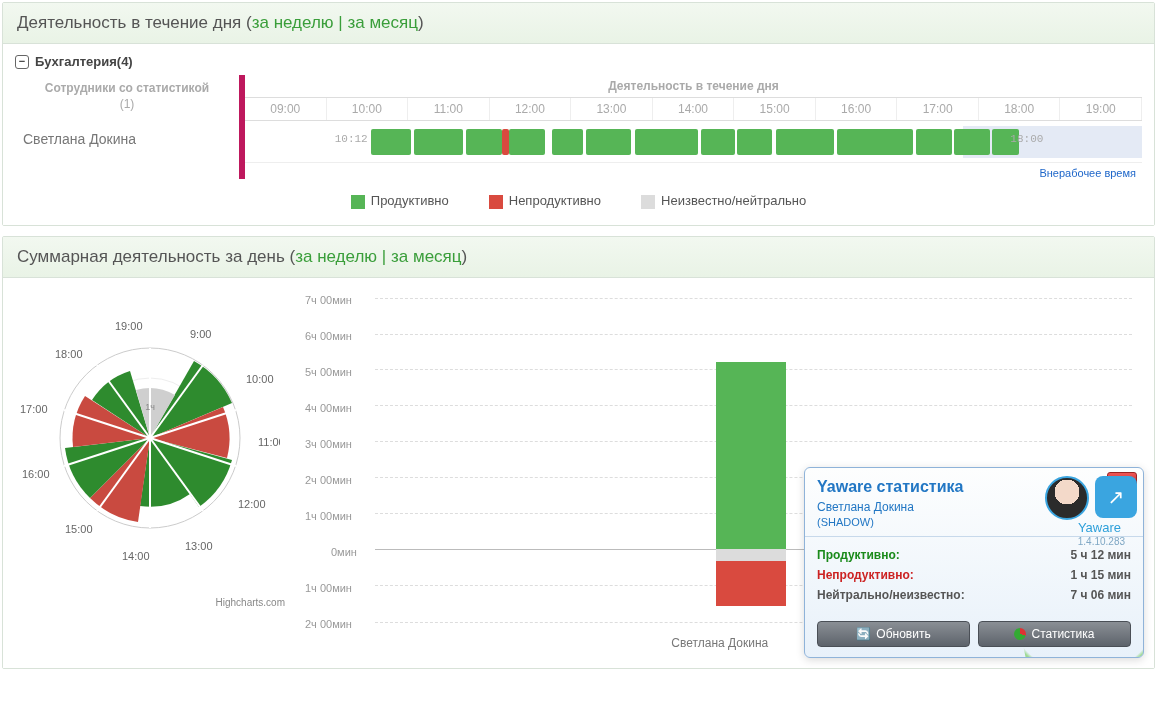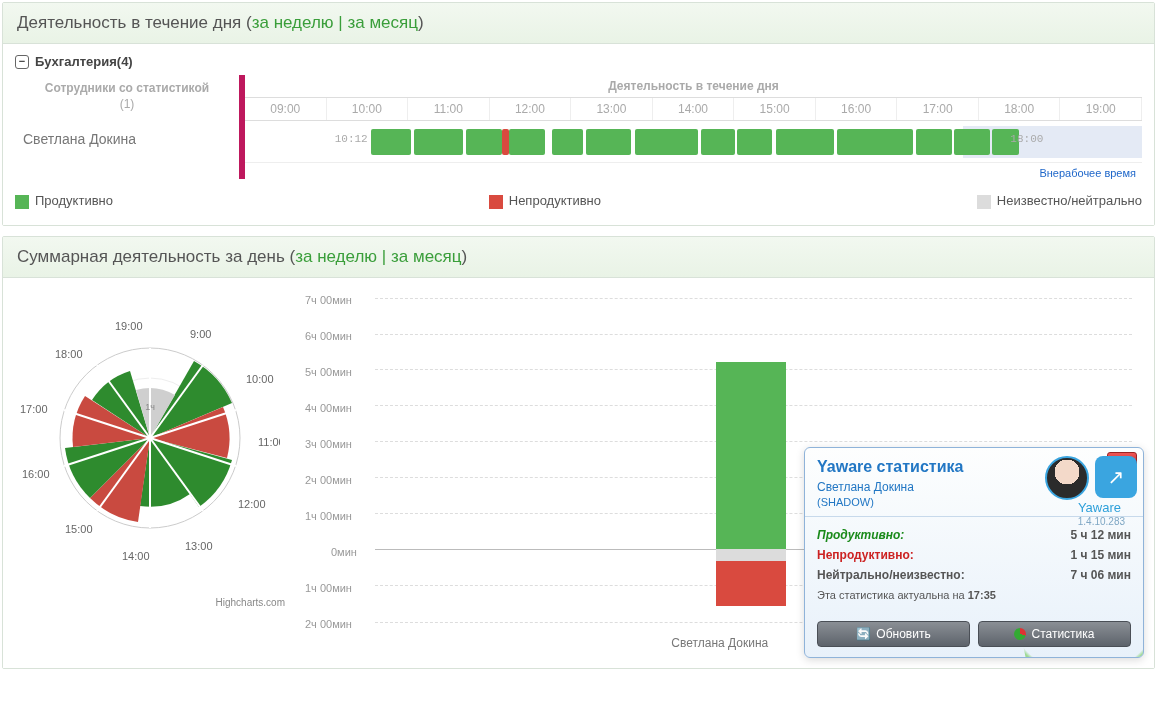--- a/index.html
+++ b/index.html
@@ -32,7 +32,7 @@
   .tl-note { text-align:right; font-size:11px; padding:4px 6px 0 0; }
   .tl-note a { color:#1e66c9; text-decoration:none; }
 
-  .legend { display:flex; justify-content:space-between; gap:40px; margin-top:14px; font-size:13px; color:#555; }
+  .legend { display:flex; justify-content:center; gap:40px; margin-top:14px; font-size:13px; color:#555; }
   .legend span.sw { display:inline-block; width:14px; height:14px; vertical-align:middle; margin-right:6px; }
 
   

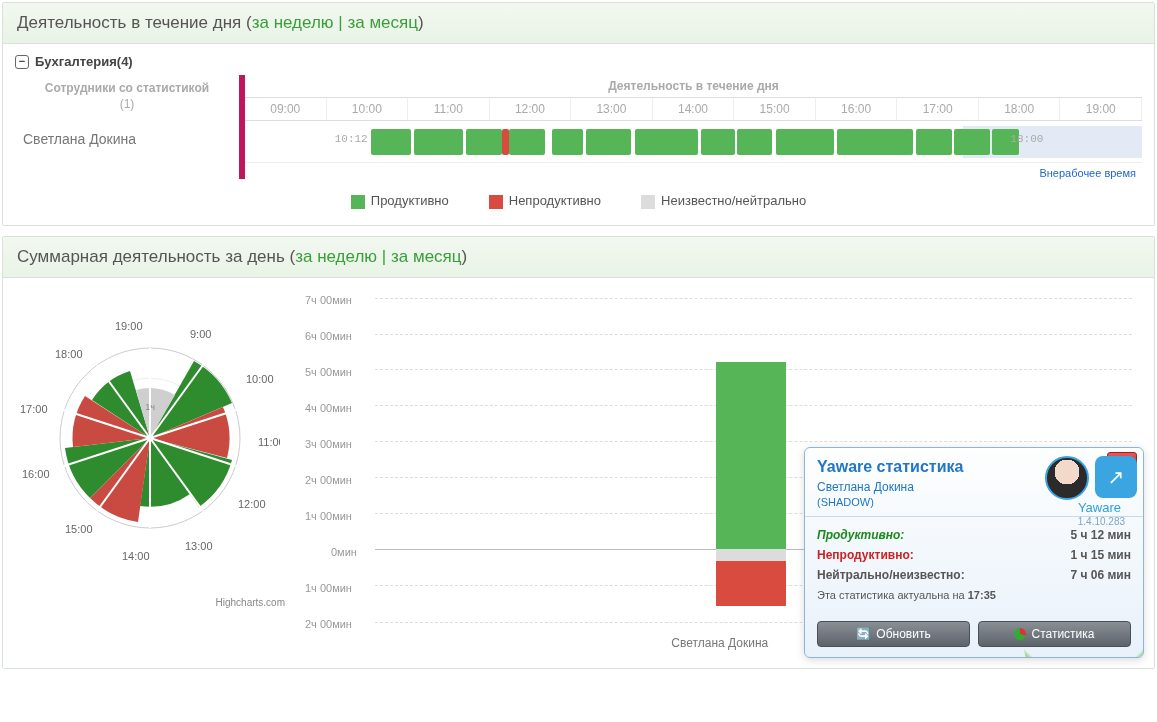--- a/index.html
+++ b/index.html
@@ -56,7 +56,7 @@
   .popup-stats { border-top:1px solid #c7d9eb; padding:8px 12px; }
   .popup-row { display:flex; justify-content:space-between; padding:3px 0; font-size:12px; }
   .bold { font-weight:bold; }
-  .green { color:#1a8a1a;font-style:italic; }
+  .green { color:#1a8a1a; }
   .red { color:#c22; }
   .blue { color:#2277c4; }
   .popup-note { font-size:11px; color:#555; padding:4px 0; }

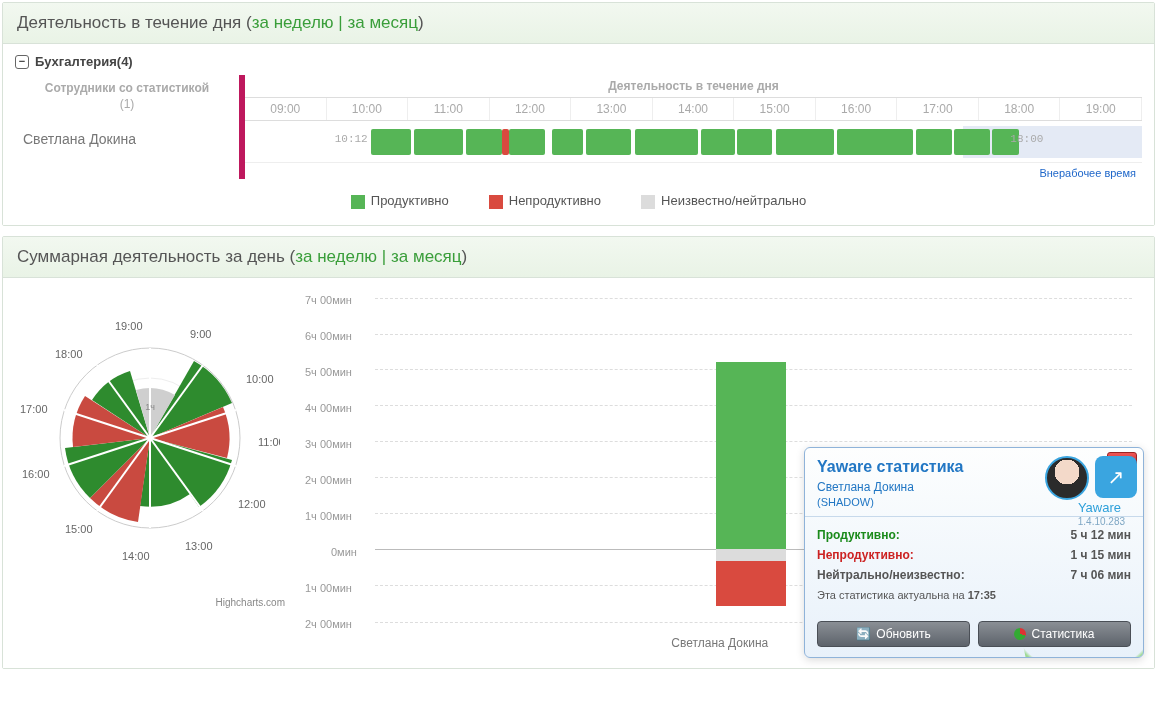--- a/index.html
+++ b/index.html
@@ -234,7 +234,6 @@
           <span class="bold">Нейтрально/неизвестно:</span>
           <span class="bold">7 ч 06 мин</span>
         </div>
-      <div class="popup-note"><span>Эта статистика актуальна на </span><b>17:35</b></div>
     </div>
     <div class="popup-btns">
       <div class="popup-btn">

